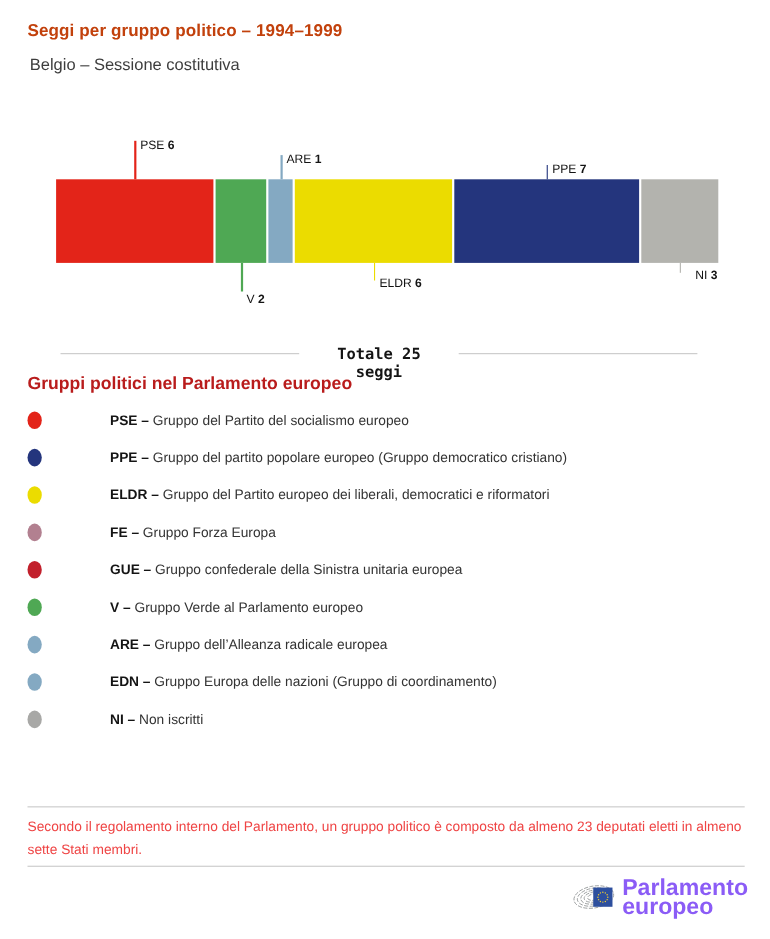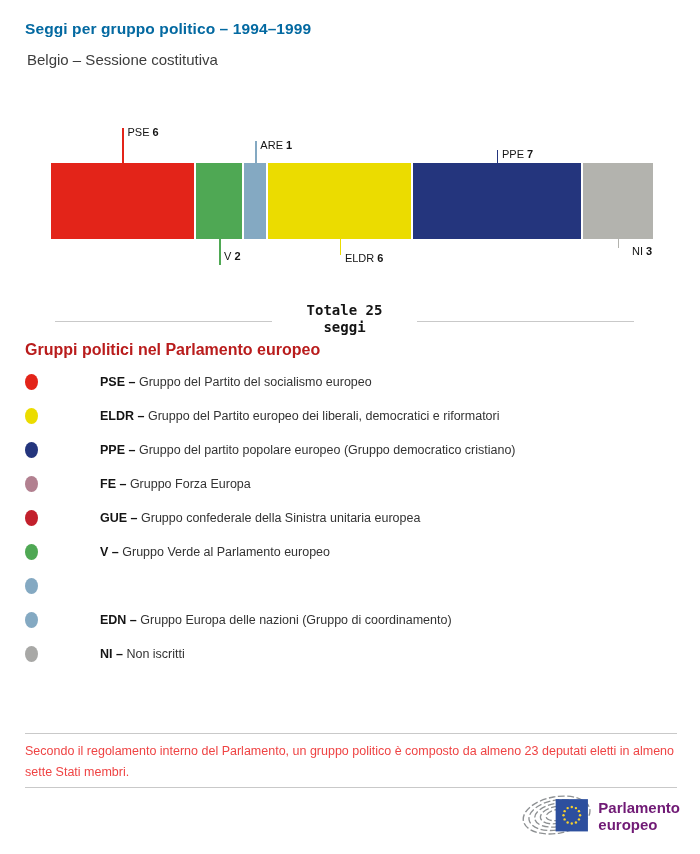--- a/index.html
+++ b/index.html
@@ -11,7 +11,7 @@
   }
   .abs { position: absolute; }
 
-  .title { left: 25px; top: 20px; font-size: 15.5px; font-weight: bold; color: #0369a1; letter-spacing: 0.1px; }
+  .title { left: 25px; top: 20px; font-size: 15.5px; font-weight: bold; color: #c2410c; letter-spacing: 0.1px; }
   .subtitle { left: 27px; top: 51px; font-size: 15px; font-weight: 400; color: #3d3d3d; }
 
   

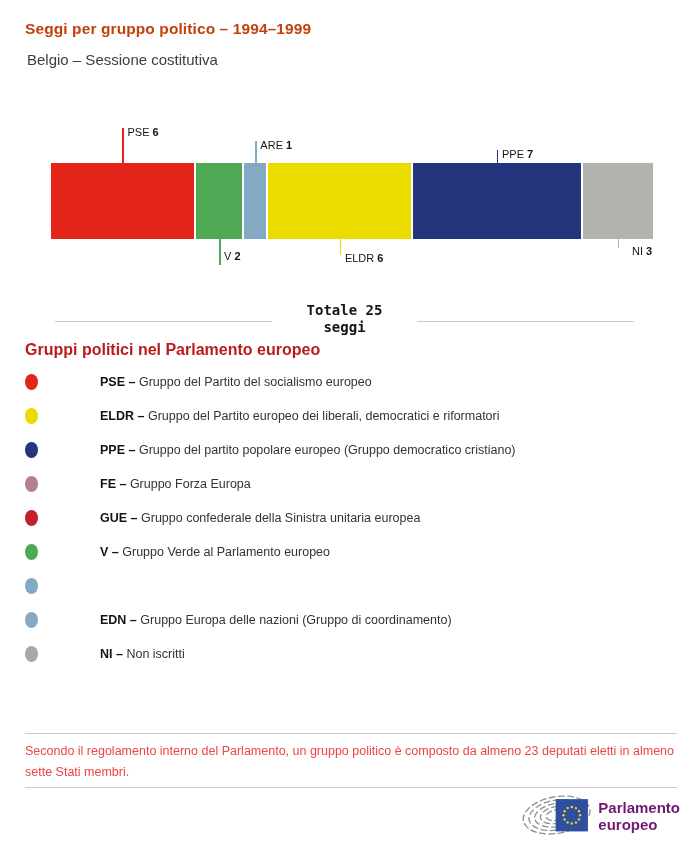--- a/index.html
+++ b/index.html
@@ -58,7 +58,7 @@
     <div class="seat-label" style="left: 77.48px; top: 8px;"><span>PSE </span><b>6</b></div>
     <div class="seg" style="left: 145.96px; width: 46.32px; background: rgb(79, 168, 84);"></div>
     <div class="tick" style="left: 169.12px; background: rgb(79, 168, 84); top: 121px; height: 26px;"></div>
-    <div class="seat-label" style="left: 174.12px; top: 132px;"><span>V </span><b>2</b></div>
+    <div class="seat-label" style="left: 174.12px; top: 148px;"><span>V </span><b>2</b></div>
     <div class="seg" style="left: 194.28px; width: 22.16px; background: rgb(132, 169, 194);"></div>
     <div class="tick" style="left: 205.36px; background: rgb(132, 169, 194); top: 23px; height: 22px;"></div>
     <div class="seat-label" style="left: 210.36px; top: 21px;"><span>ARE </span><b>1</b></div>

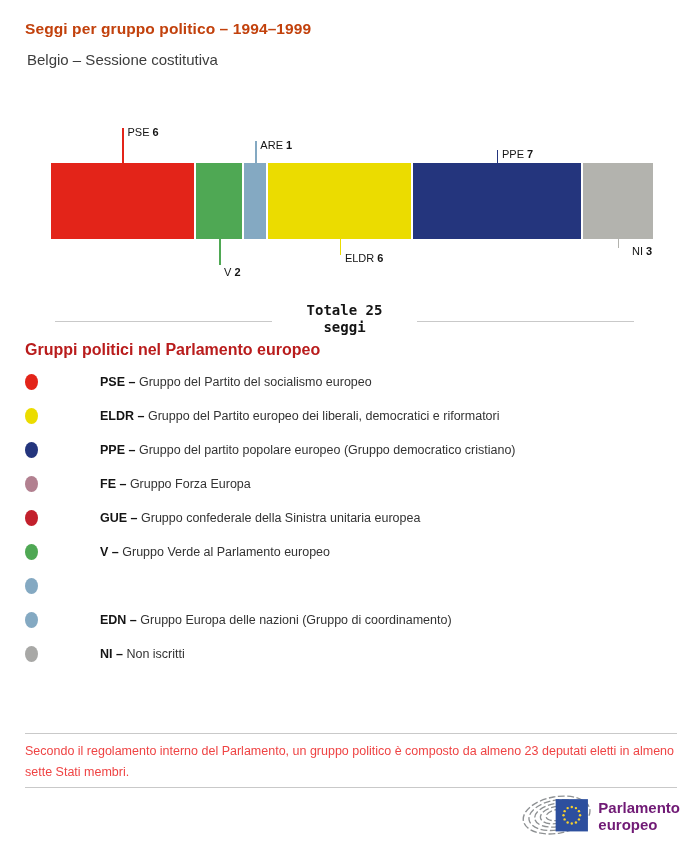--- a/index.html
+++ b/index.html
@@ -24,7 +24,7 @@
   
   .rule { height: 1px; background: #c9c9c9; }
   .totale {
-    left: 272px; top: 302px; width: 145px; text-align: center;
+    left: 272px; top: 314px; width: 145px; text-align: center;
     font-family: "DejaVu Sans Mono", monospace; font-weight: bold;
     font-size: 14px; line-height: 17px; color: #141414;
   }

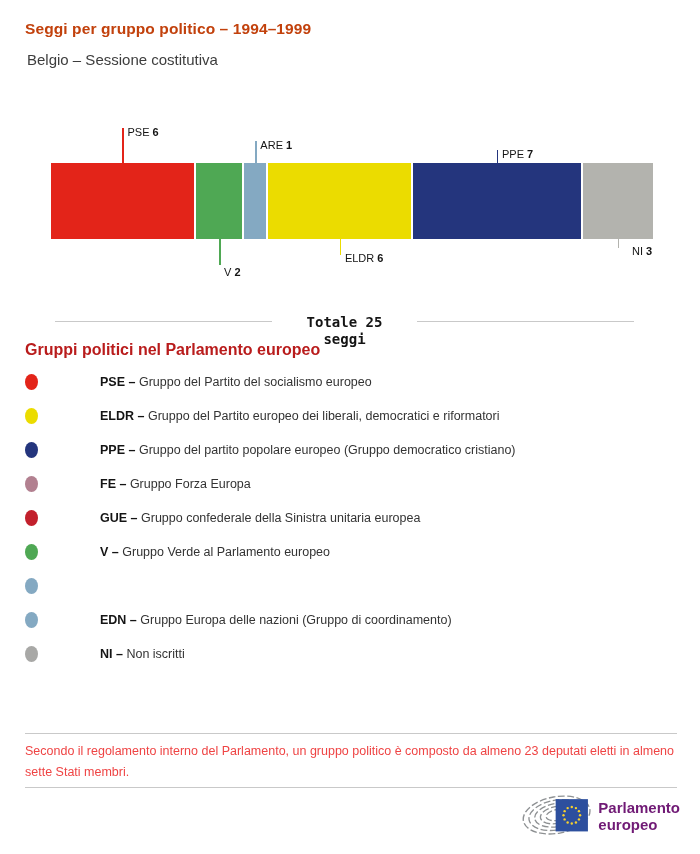--- a/index.html
+++ b/index.html
@@ -87,12 +87,12 @@
       <span class="lg-text"><span class="lg-code">PSE – </span><span>Gruppo del Partito del socialismo europeo</span></span>
     </div>
     <div class="lg-row">
+      <span class="lg-dot" style="background: rgb(36, 53, 125);"></span>
+      <span class="lg-text"><span class="lg-code">PPE – </span><span>Gruppo del partito popolare europeo (Gruppo democratico cristiano)</span></span>
+    </div>
+    <div class="lg-row">
       <span class="lg-dot" style="background: rgb(235, 220, 0);"></span>
       <span class="lg-text"><span class="lg-code">ELDR – </span><span>Gruppo del Partito europeo dei liberali, democratici e riformatori</span></span>
-    </div>
-    <div class="lg-row">
-      <span class="lg-dot" style="background: rgb(36, 53, 125);"></span>
-      <span class="lg-text"><span class="lg-code">PPE – </span><span>Gruppo del partito popolare europeo (Gruppo democratico cristiano)</span></span>
     </div>
     <div class="lg-row">
       <span class="lg-dot" style="background: rgb(178, 128, 144);"></span>

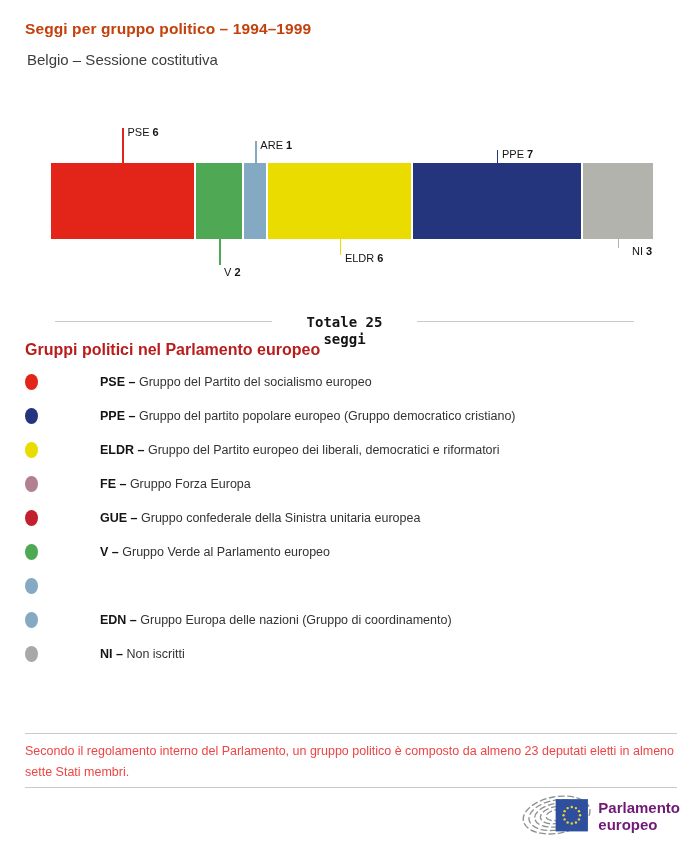--- a/index.html
+++ b/index.html
@@ -108,6 +108,7 @@
     </div>
     <div class="lg-row">
       <span class="lg-dot" style="background: rgb(132, 169, 194);"></span>
+      <span class="lg-text"><span class="lg-code">ARE – </span><span>Gruppo dell’Alleanza radicale europea</span></span>
     </div>
     <div class="lg-row">
       <span class="lg-dot" style="background: rgb(132, 169, 194);"></span>

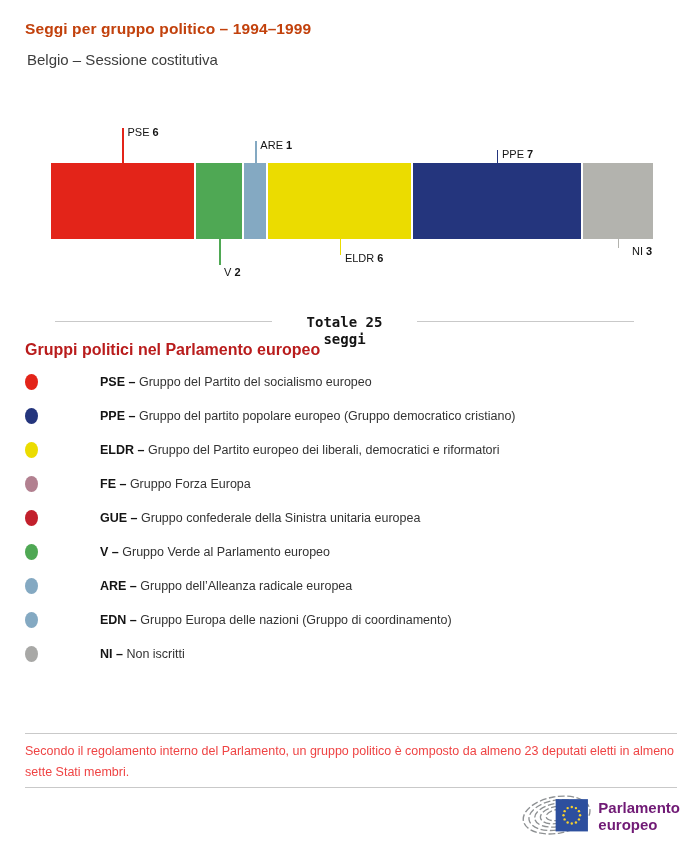--- a/index.html
+++ b/index.html
@@ -44,7 +44,7 @@
   .source b { color: #141414; }
 
   .logo { left: 520px; top: 792px; width: 160px; height: 48px; display: flex; align-items: center; }
-  .logo-text { margin-left: 7px; font-size: 15px; font-weight: bold; color: #701a75; line-height: 17px; }
+  .logo-text { margin-left: 7px; font-size: 21px; font-weight: bold; color: #8b5cf6; line-height: 17px; }
 </style>
 </head>
 <body>

